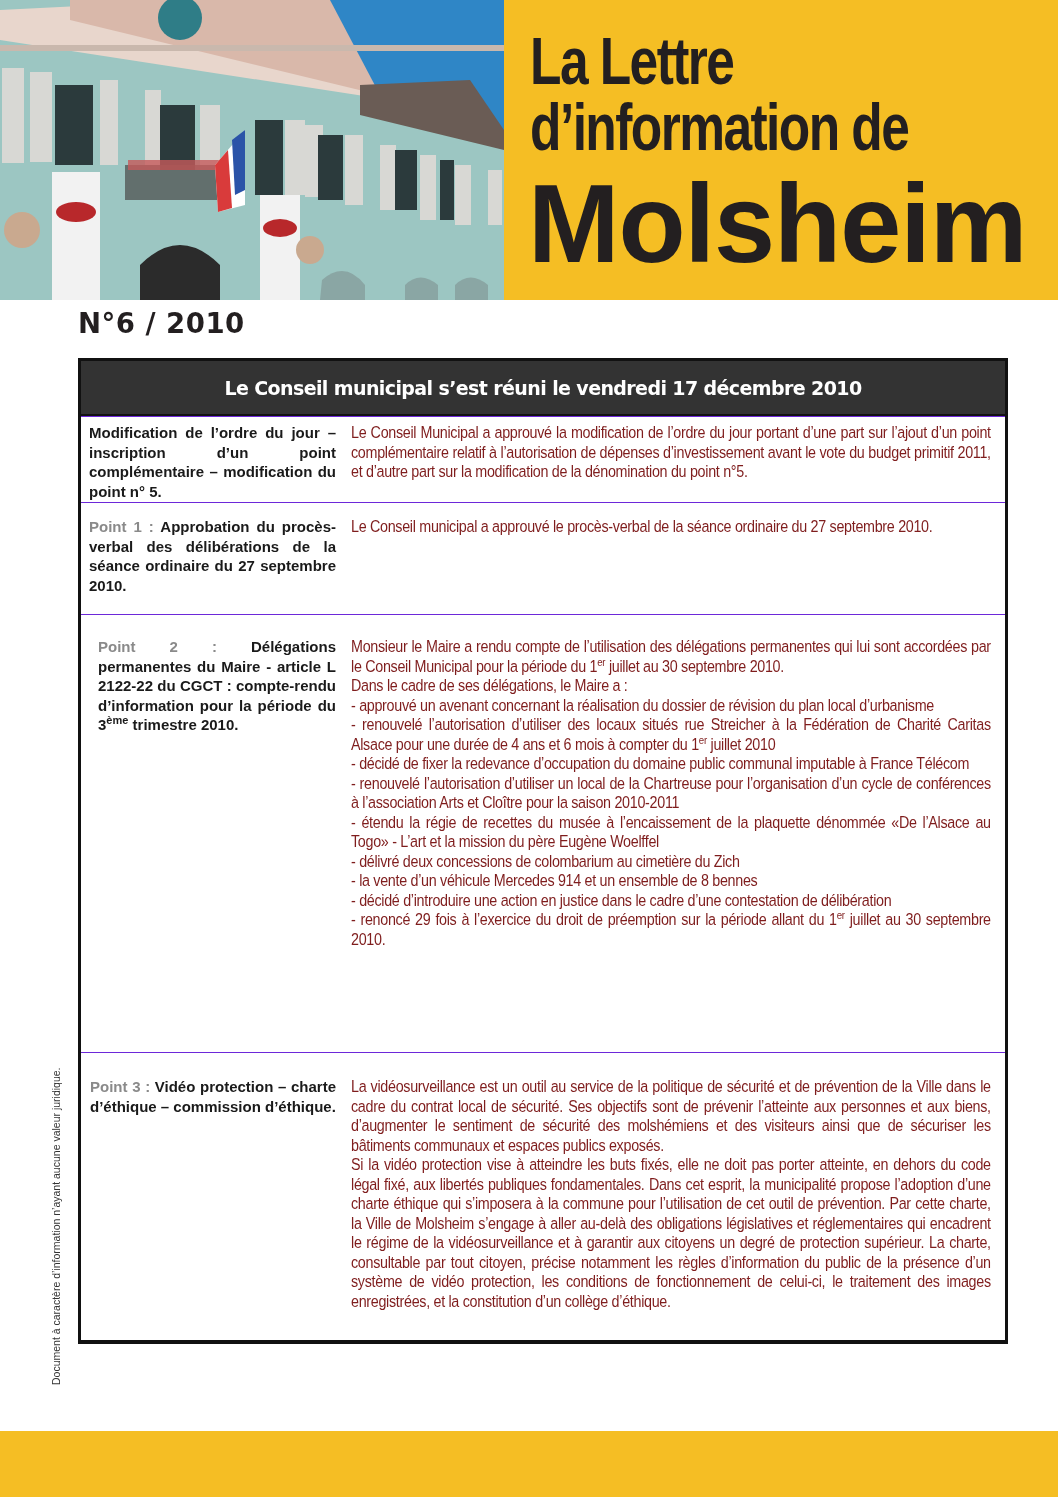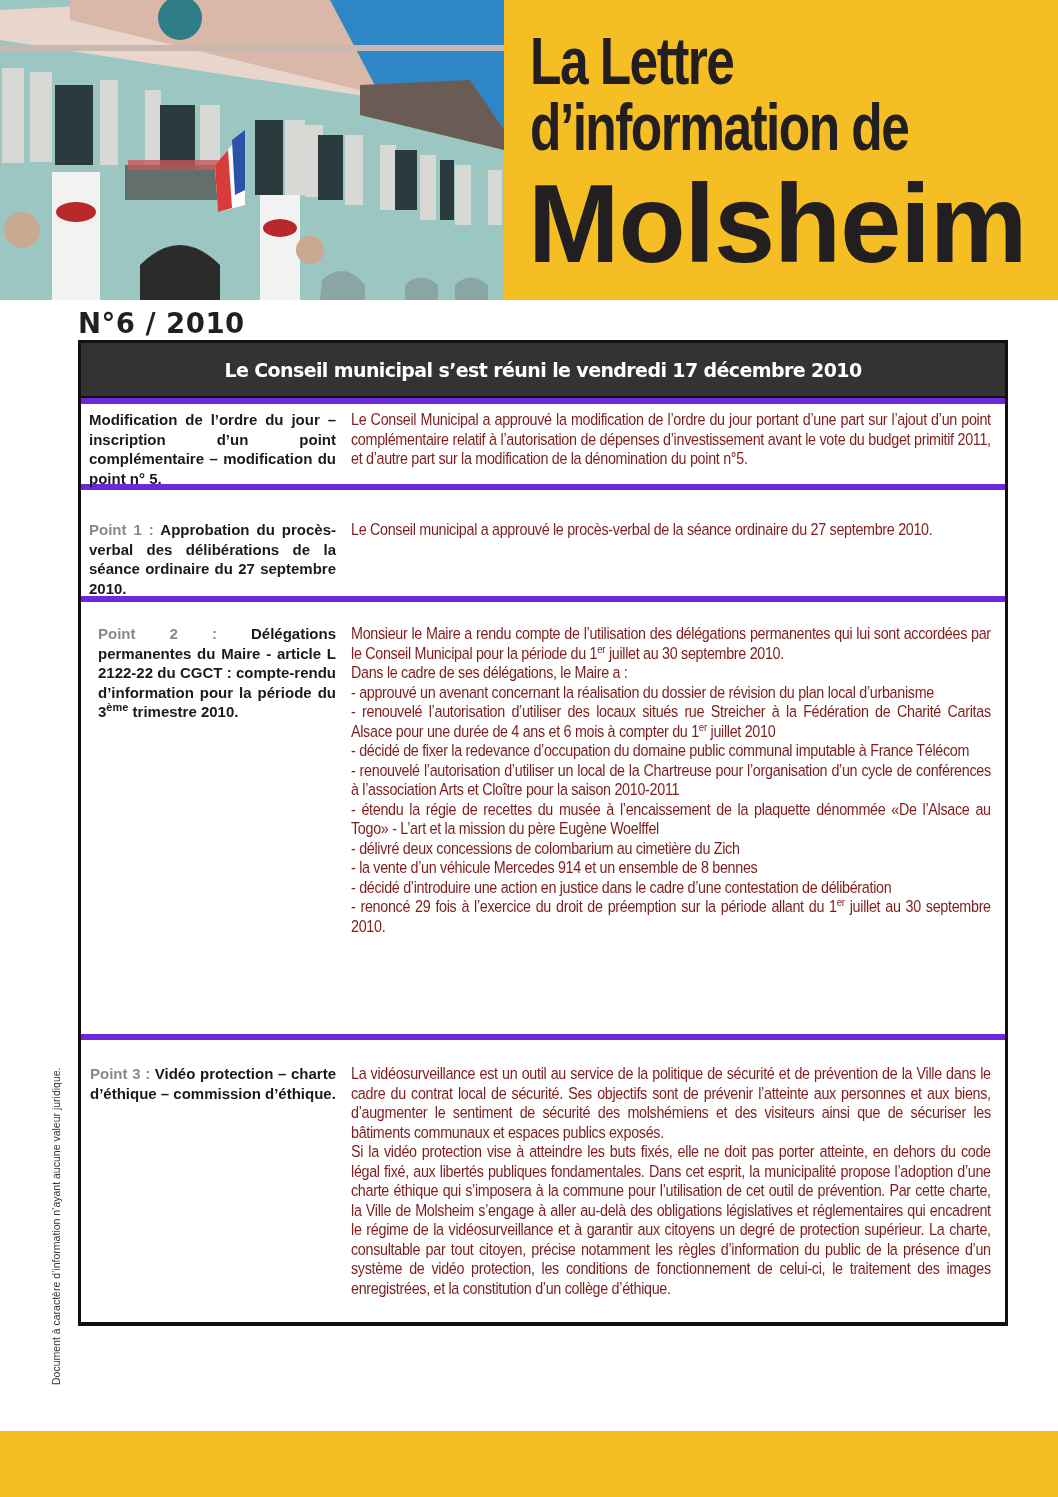--- a/index.html
+++ b/index.html
@@ -37,7 +37,7 @@
 
   
   .table {
-    position: absolute; left: 78px; top: 340px; width: 930px;
+    position: absolute; left: 78px; top: 358px; width: 930px;
     border: 3px solid #111; border-bottom-width: 4px;
   }
   .banner {

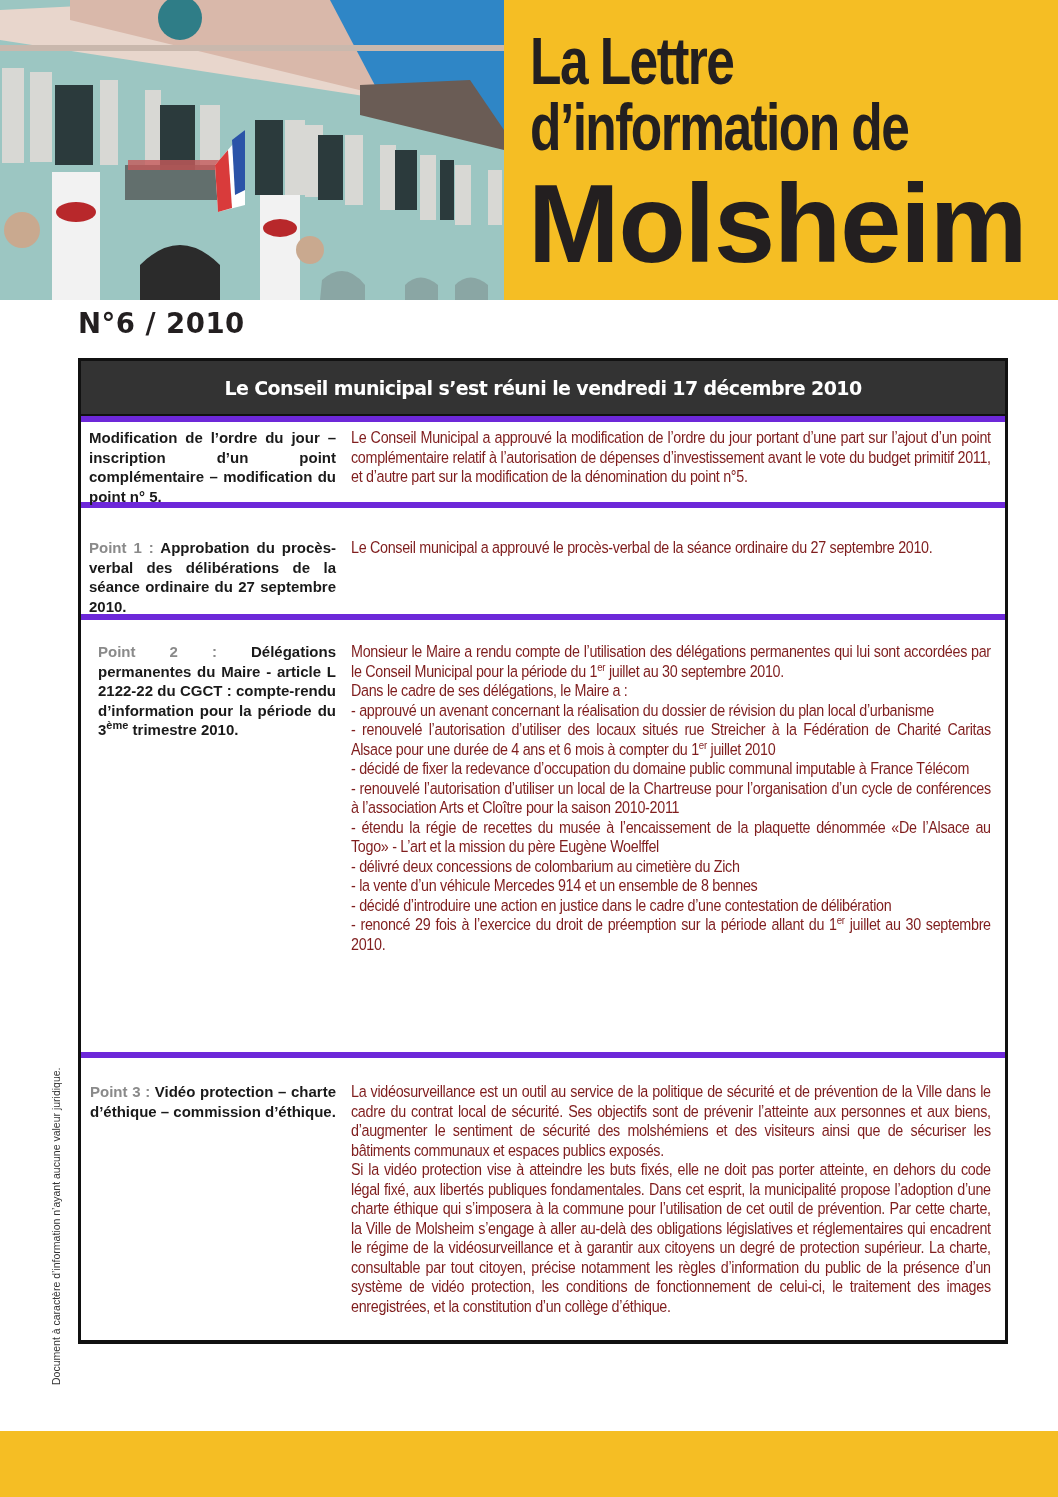--- a/index.html
+++ b/index.html
@@ -46,7 +46,7 @@
     line-height: 28px; padding: 13px 0 12px 0; letter-spacing: -0.6px;
     border-bottom: 2px solid #111;
   }
-  .row { display: flex; border-top: 6px solid #6d28d9; background: #fff; }
+  .row { display: flex; border-top: 1px solid #6d28d9; background: #fff; }
   .row:first-of-type { border-top: none; }
   .lcol {
     width: 255px; padding: 6px 0 6px 8px;

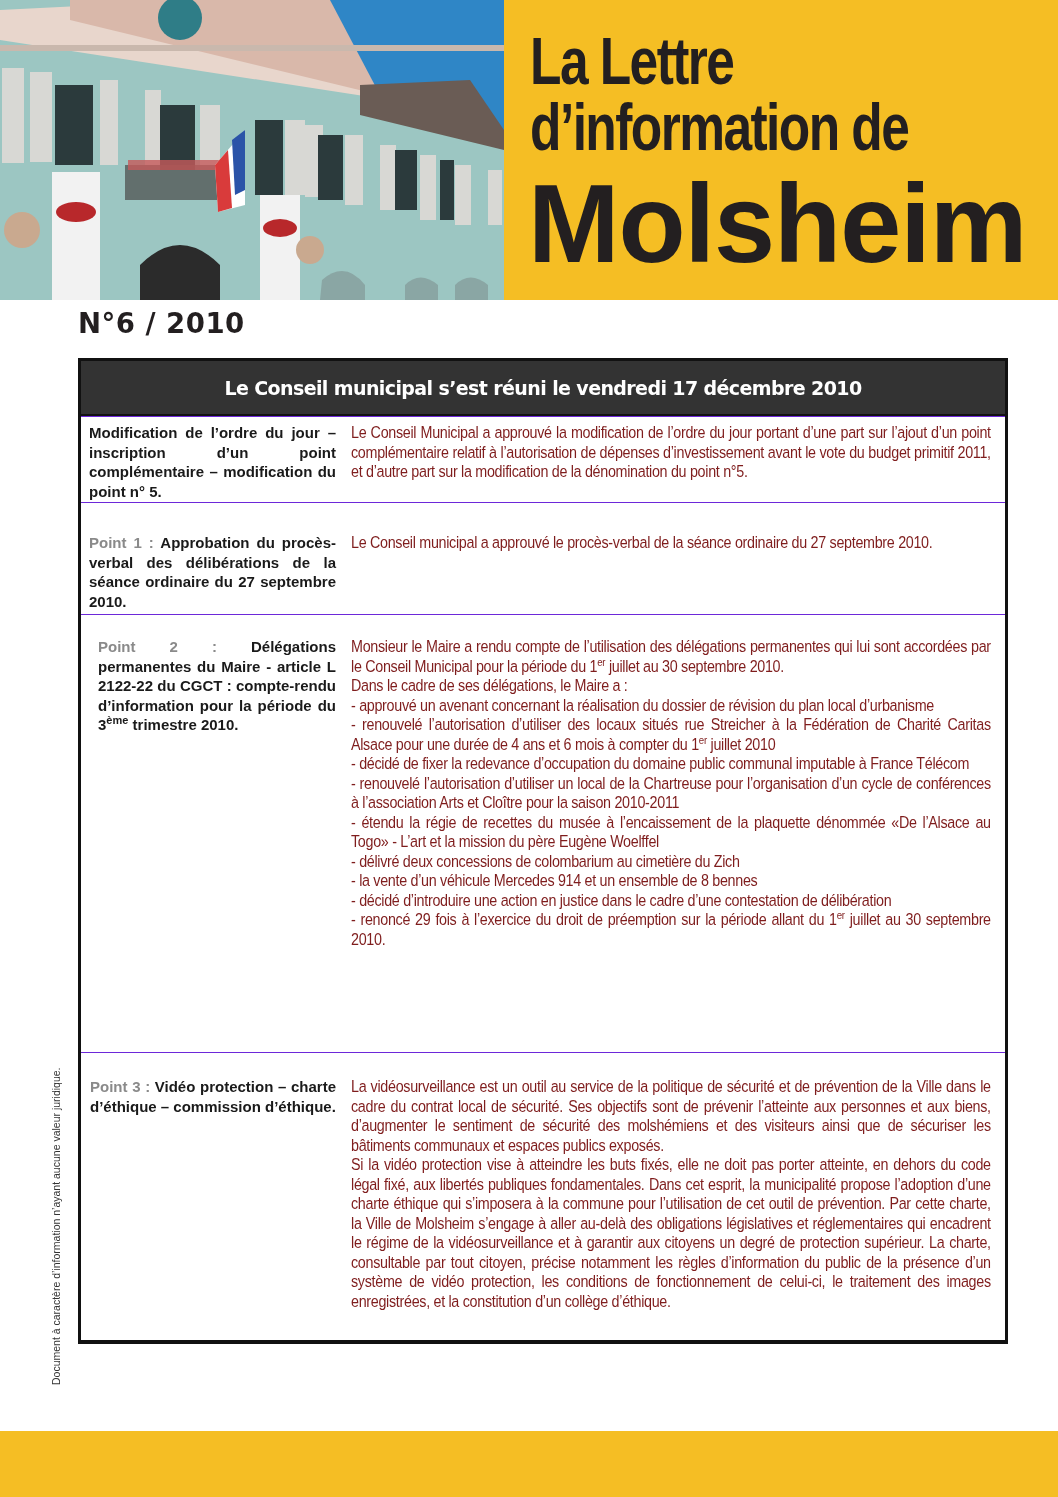--- a/index.html
+++ b/index.html
@@ -63,7 +63,7 @@
   .point-label { color: #8a8a8a; font-weight: bold; }
   .row1 { height: 86px; }
   .row2 { height: 112px; }
-  .row2 .lcol, .row2 .rcol { padding-top: 14px; margin-top: 16px; }
+  .row2 .lcol, .row2 .rcol { padding-top: 14px; }
   .row3 { height: 438px; }
   .row3 .lcol, .row3 .rcol { padding-top: 22px; }
   .row3 .lcol { padding-left: 17px; }

